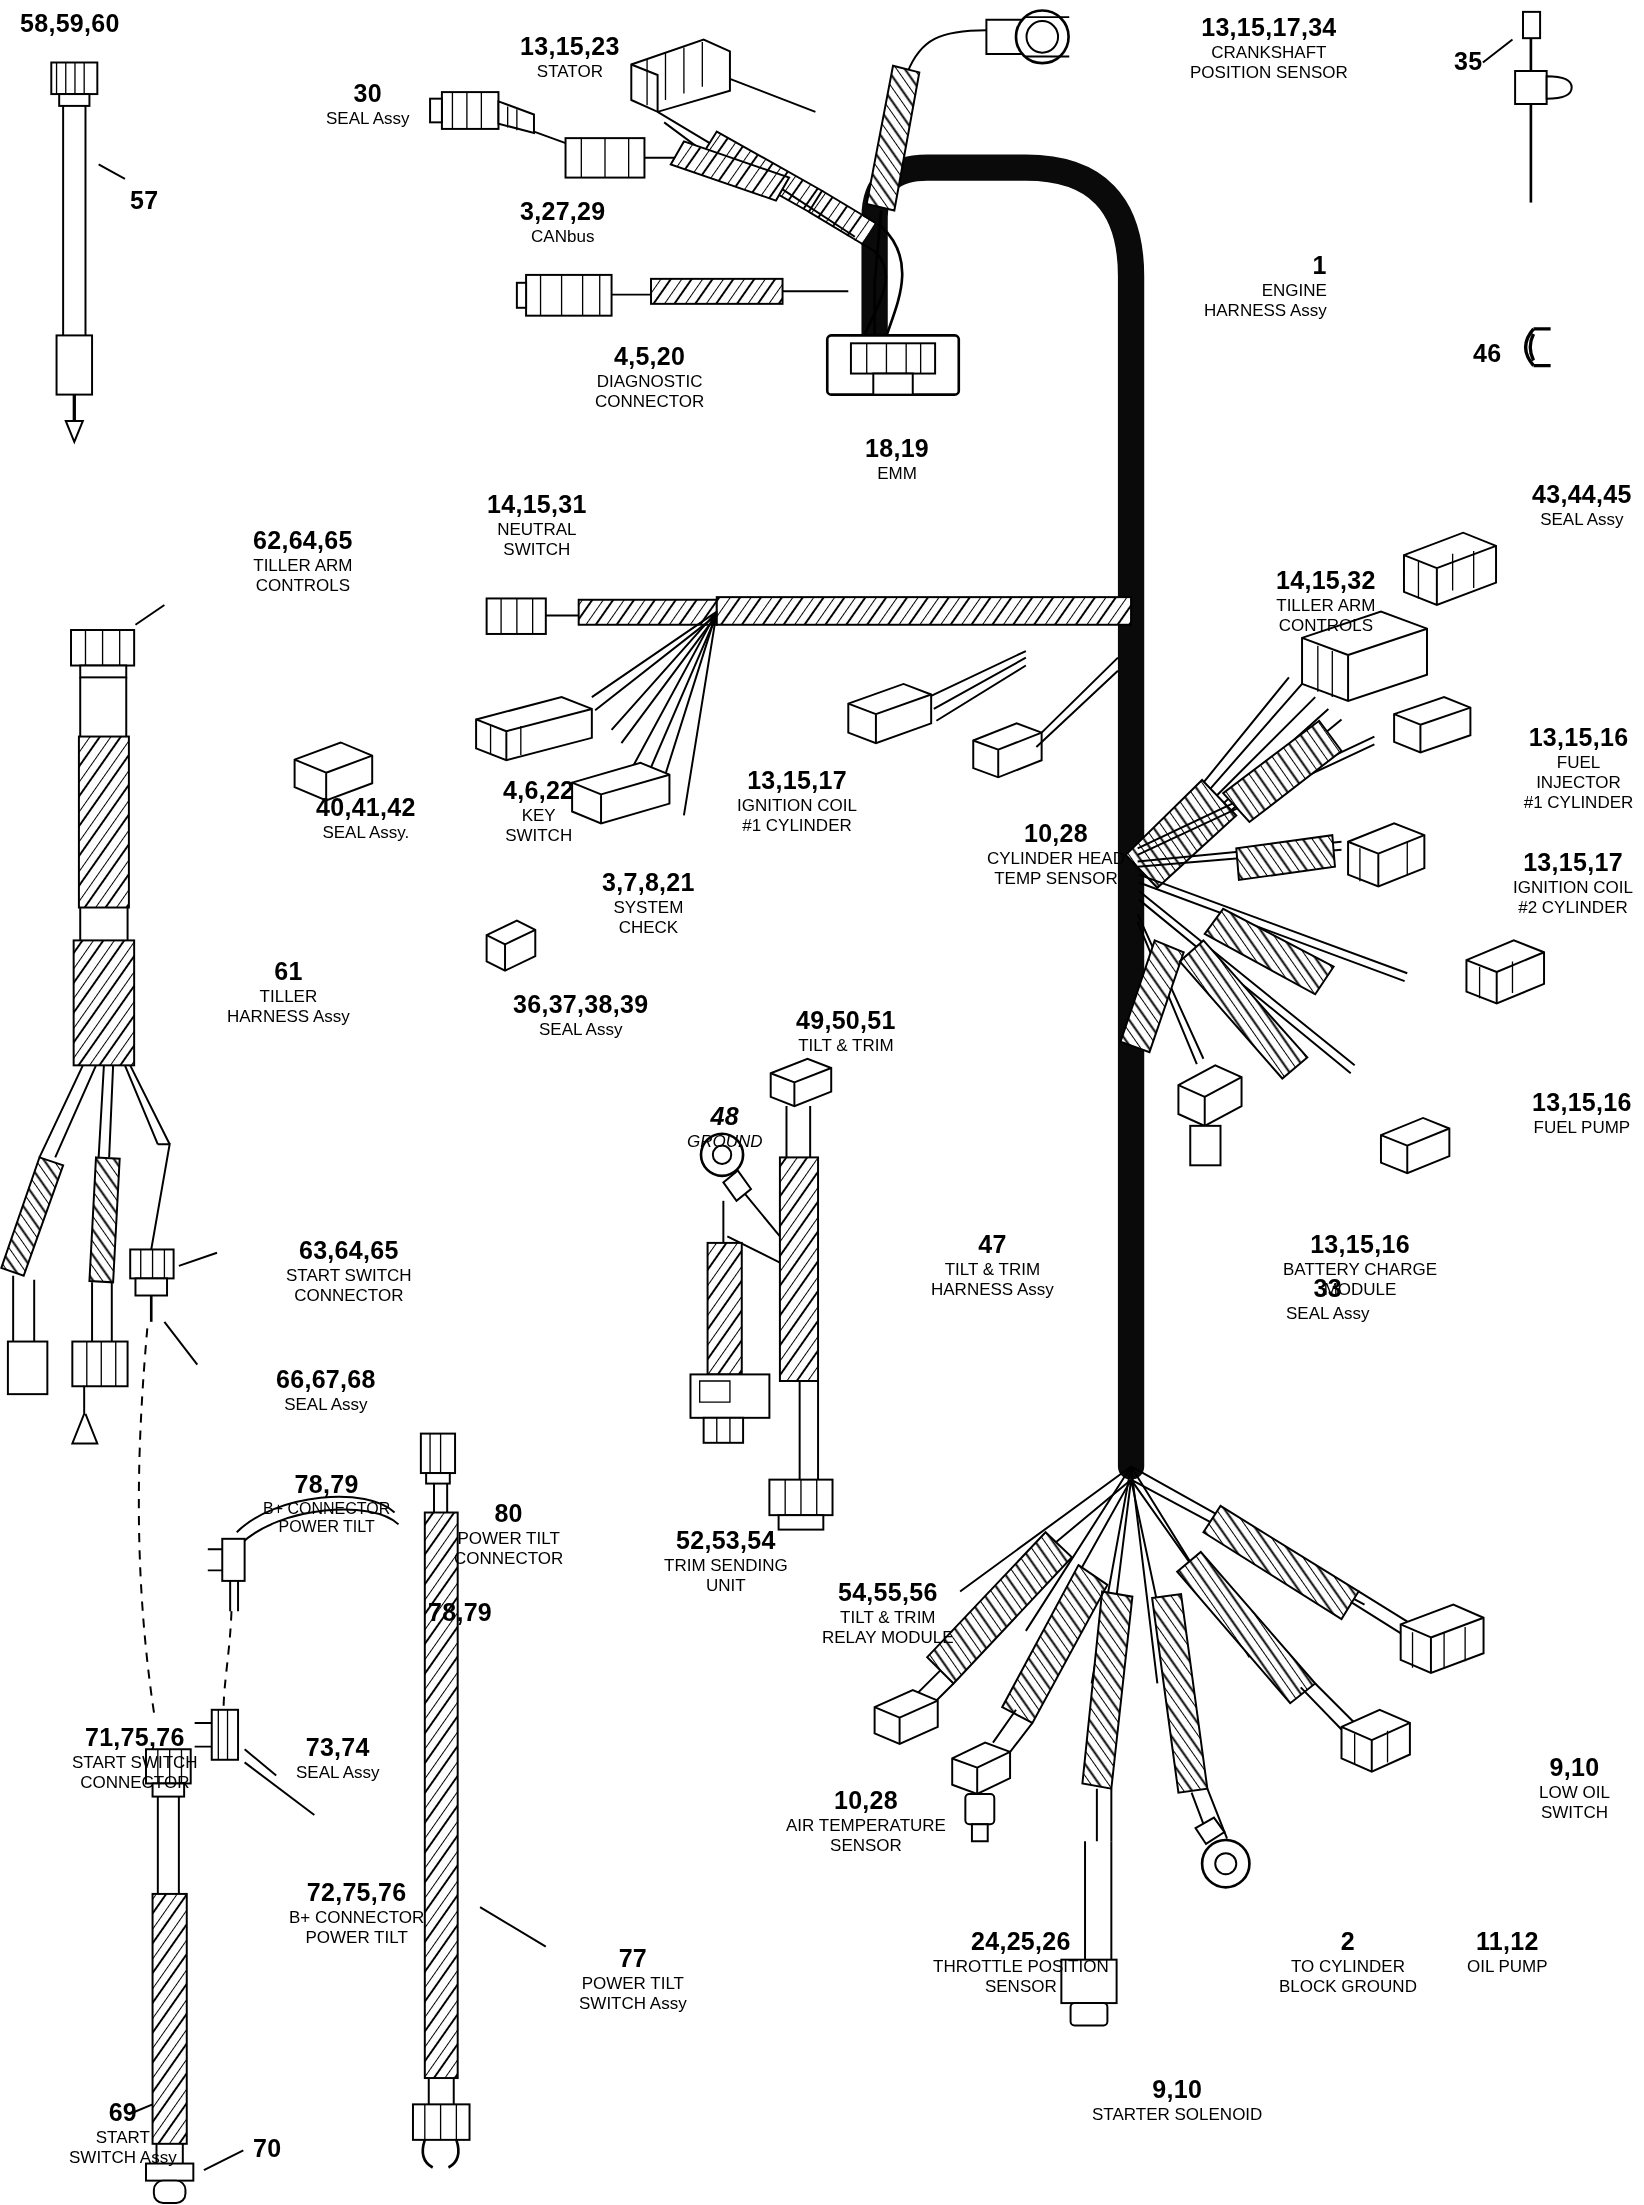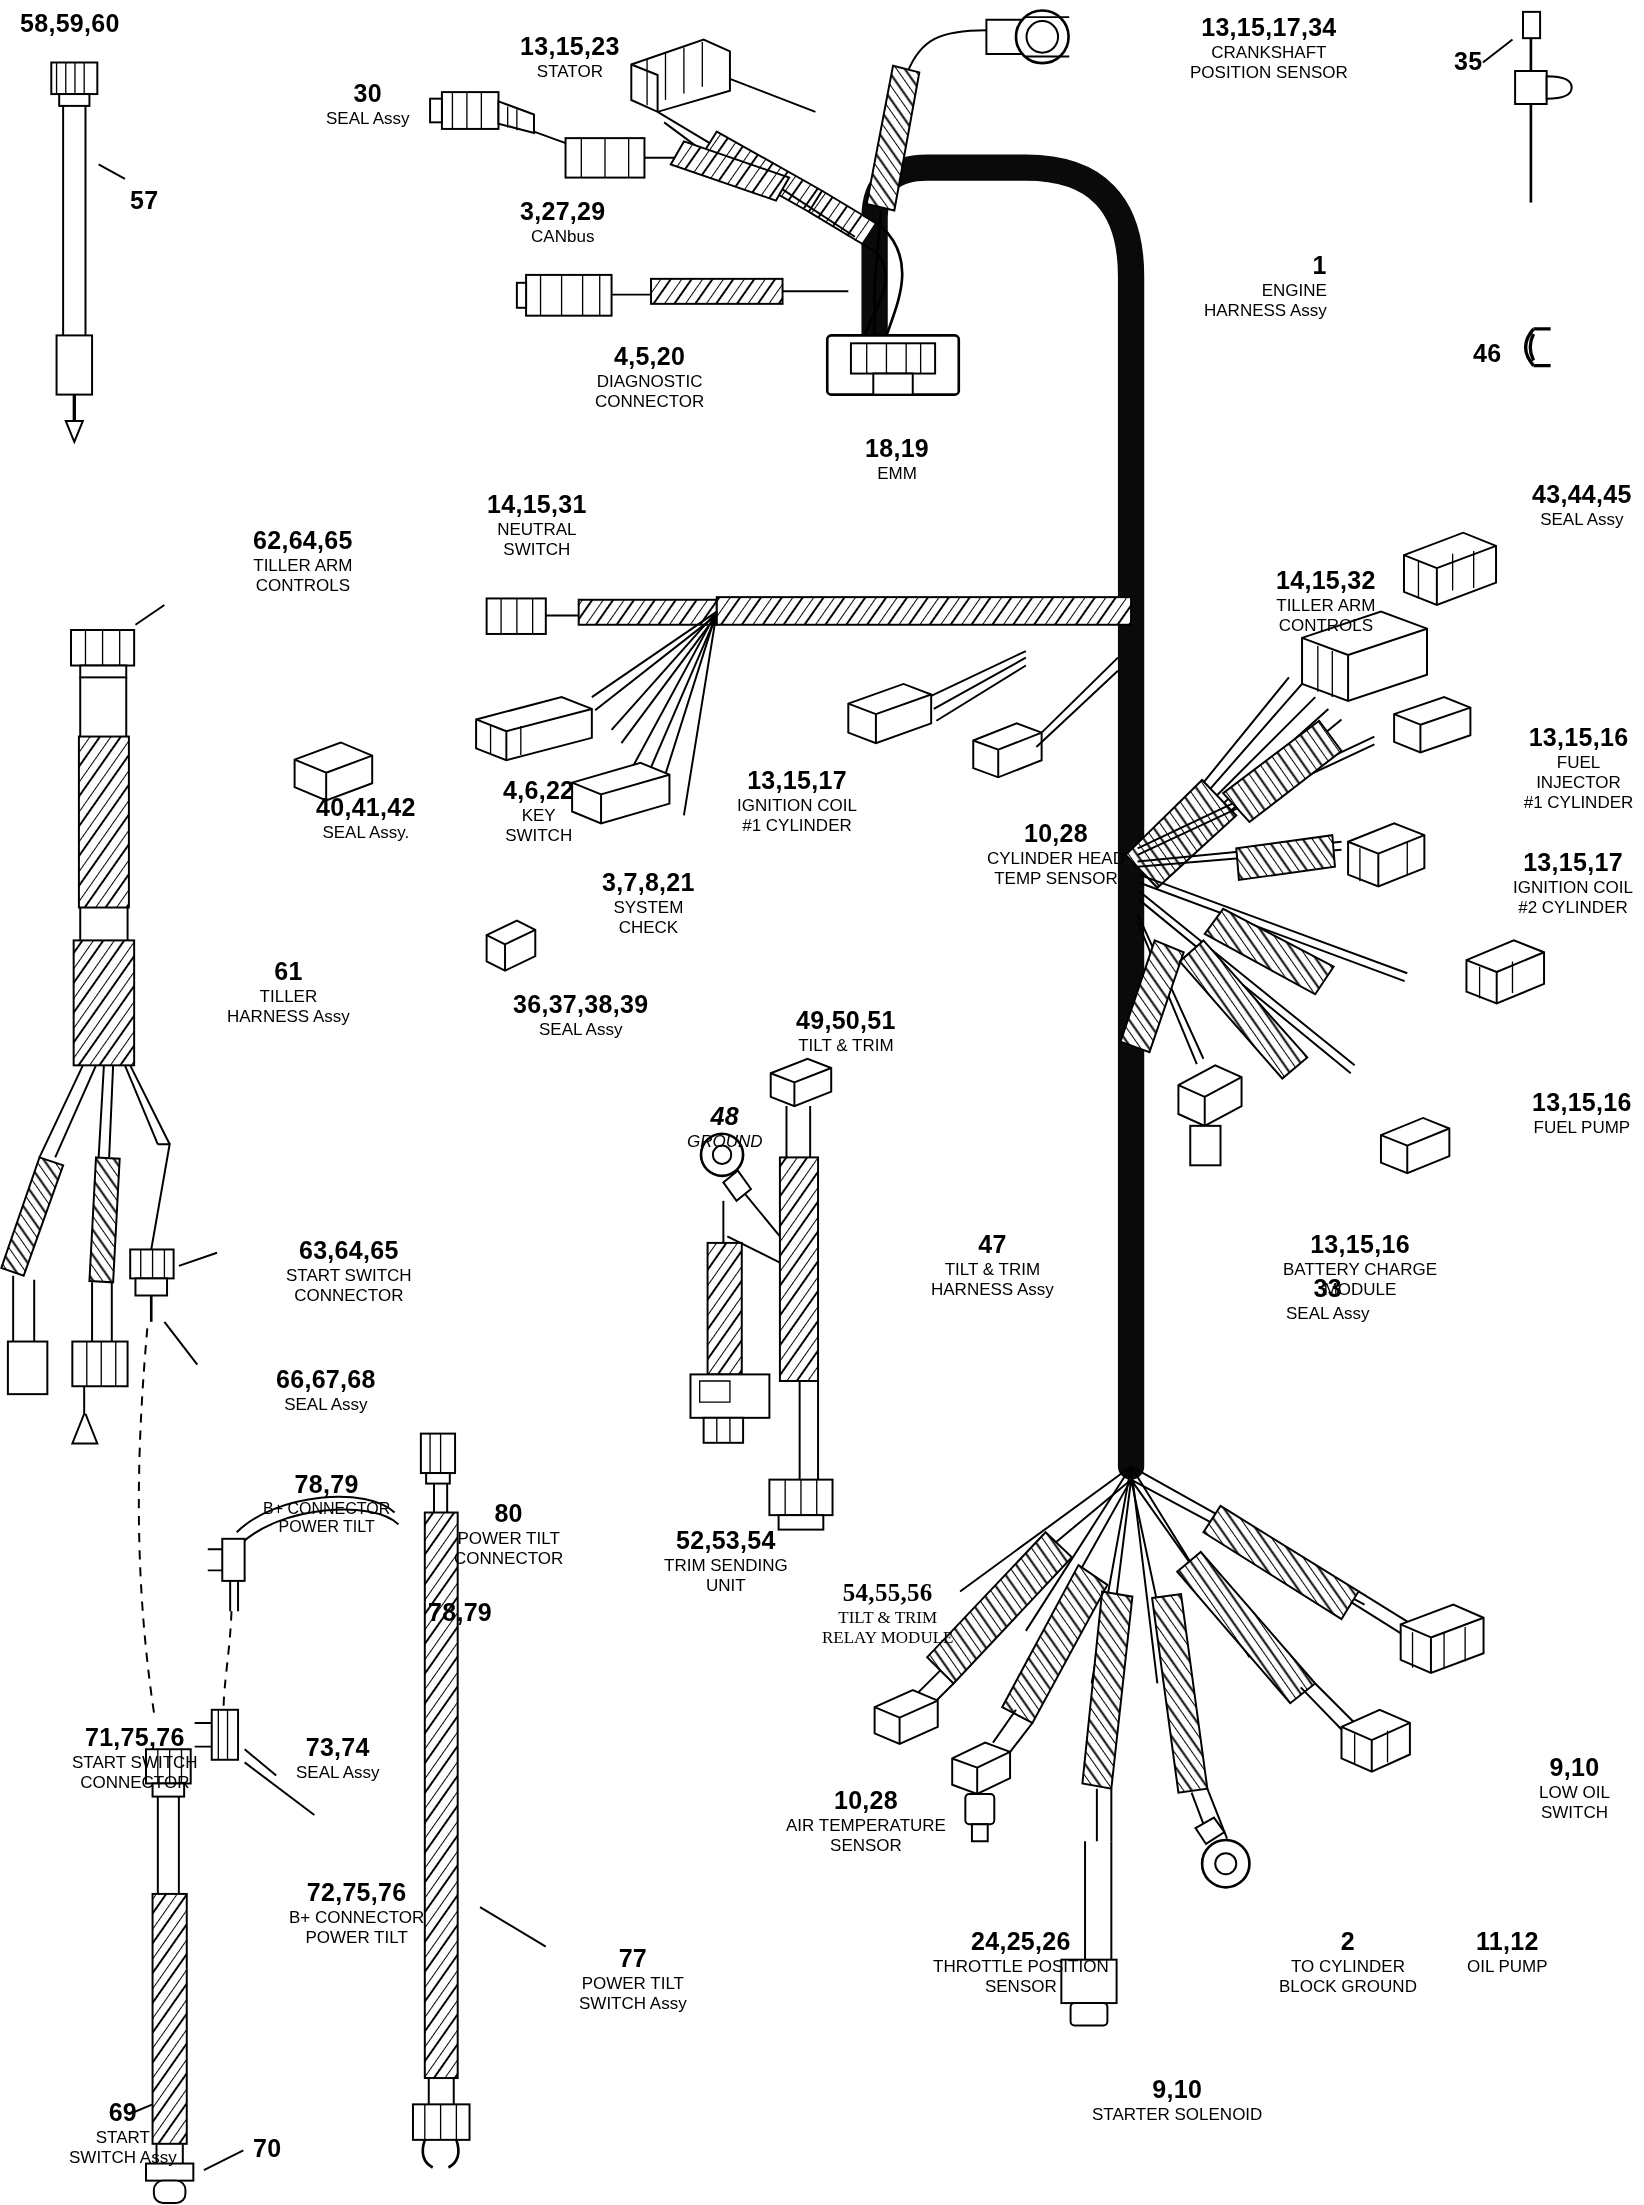--- a/index.html
+++ b/index.html
@@ -582,7 +582,7 @@
       <span class="num">52,53,54</span>
       <span class="txt">TRIM SENDING<br>UNIT</span>
     </div>
-    <div class="lbl n38 t26" style="left: 822px; top: 1578px; font-family: Liberation Serif, serif;">
+    <div class="lbl n38 t26" style="left: 822px; top: 1578px;">
       <span class="num">54,55,56</span>
       <span class="txt">TILT &amp; TRIM<br>RELAY MODULE</span>
     </div>

